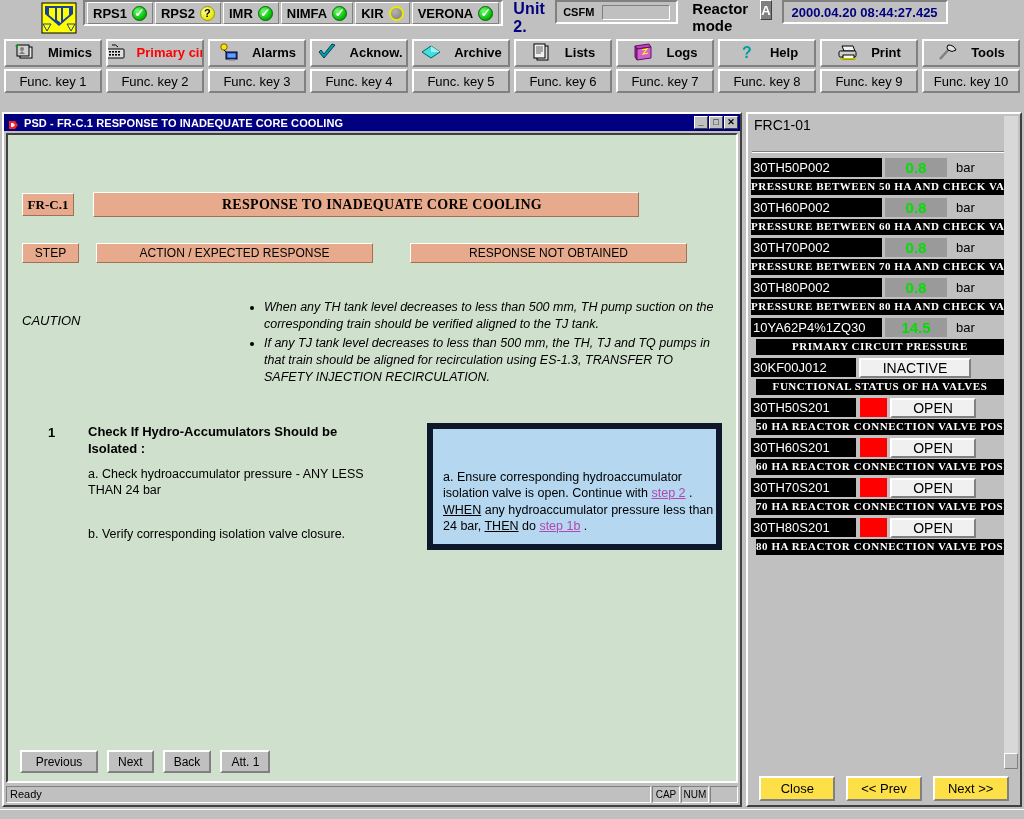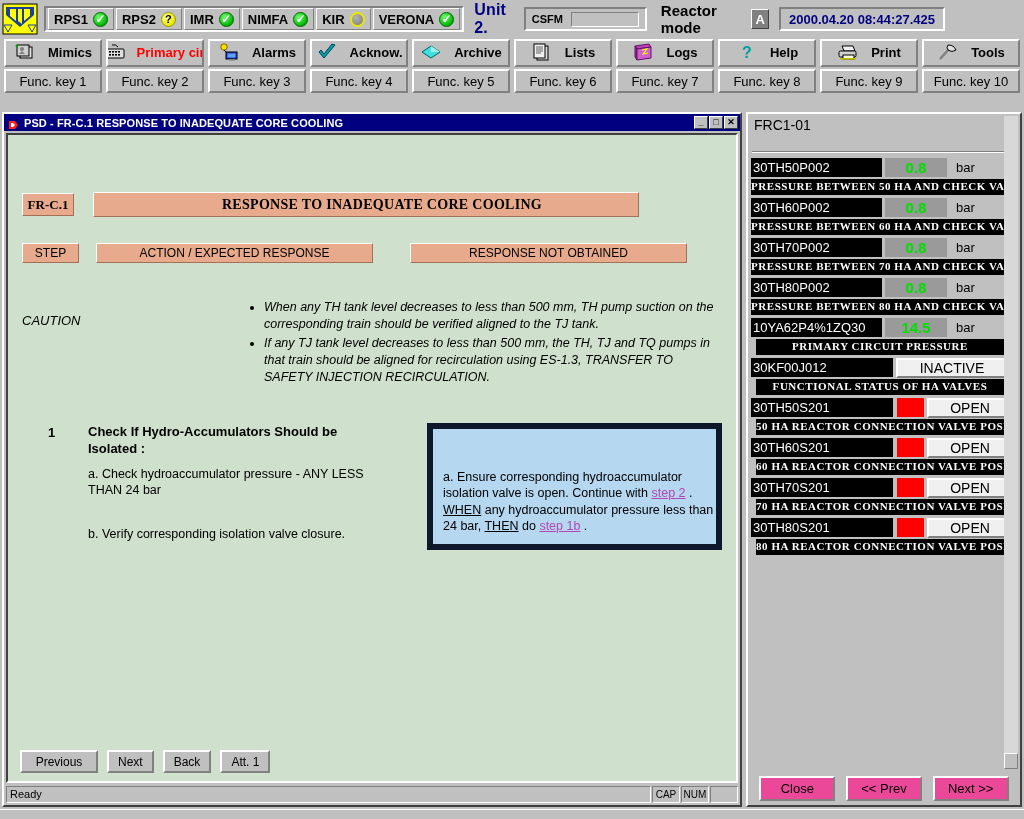--- a/index.html
+++ b/index.html
@@ -14,7 +14,7 @@
   
   #topbar {
     position: absolute; left: 0; top: 0; width: 945px; height: 38px;
-    background: #c0c0c0; display: flex; align-items: center;
+    background: #c0c0c0; display: flex; align-items: flex-start; padding-left: 39px;
   }
   #logo-box {
     width: 44px; height: 36px; margin-left: 2px;

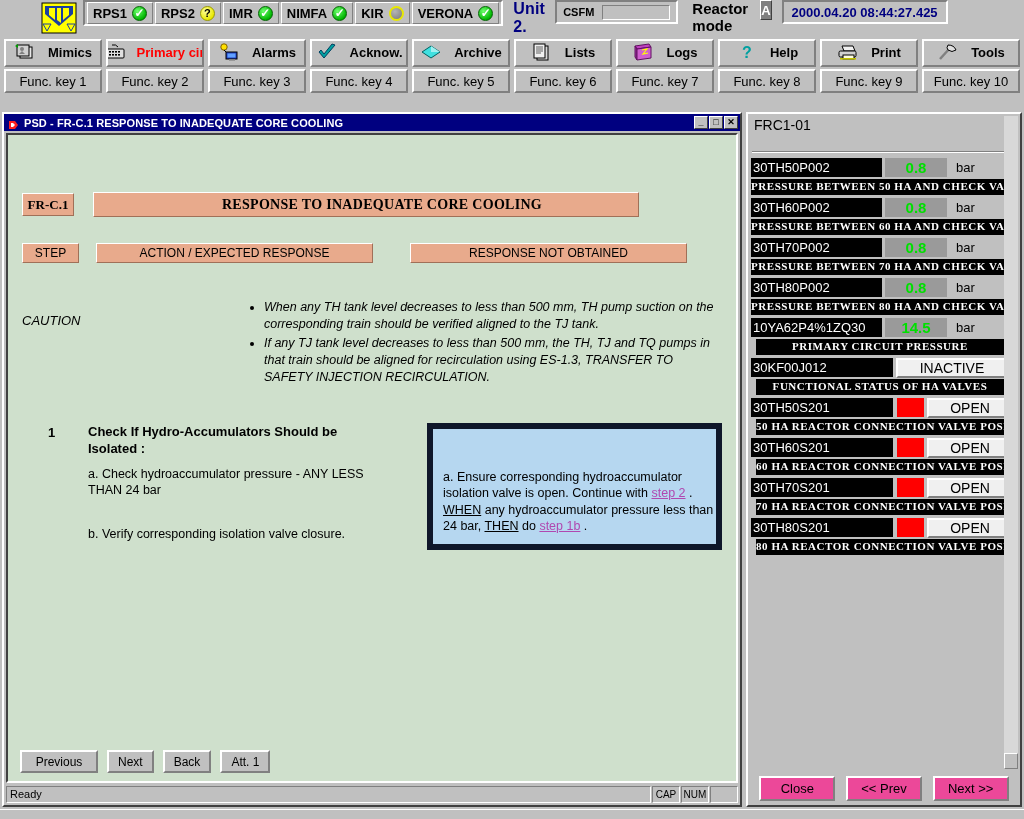--- a/index.html
+++ b/index.html
@@ -234,7 +234,7 @@
     overflow: hidden; flex: 0 0 auto;
   }
   .rp-tag.w-analog { width: 131px; }
-  .rp-tag.w-digital { width: 142px; }
+  .rp-tag.w-digital { width: 105px; }
   .rp-val-analog {
     width: 62px; height: 19px; margin-left: 3px; background: #9a9a9a;
     color: #00e000; font-size: 15px; font-weight: bold;

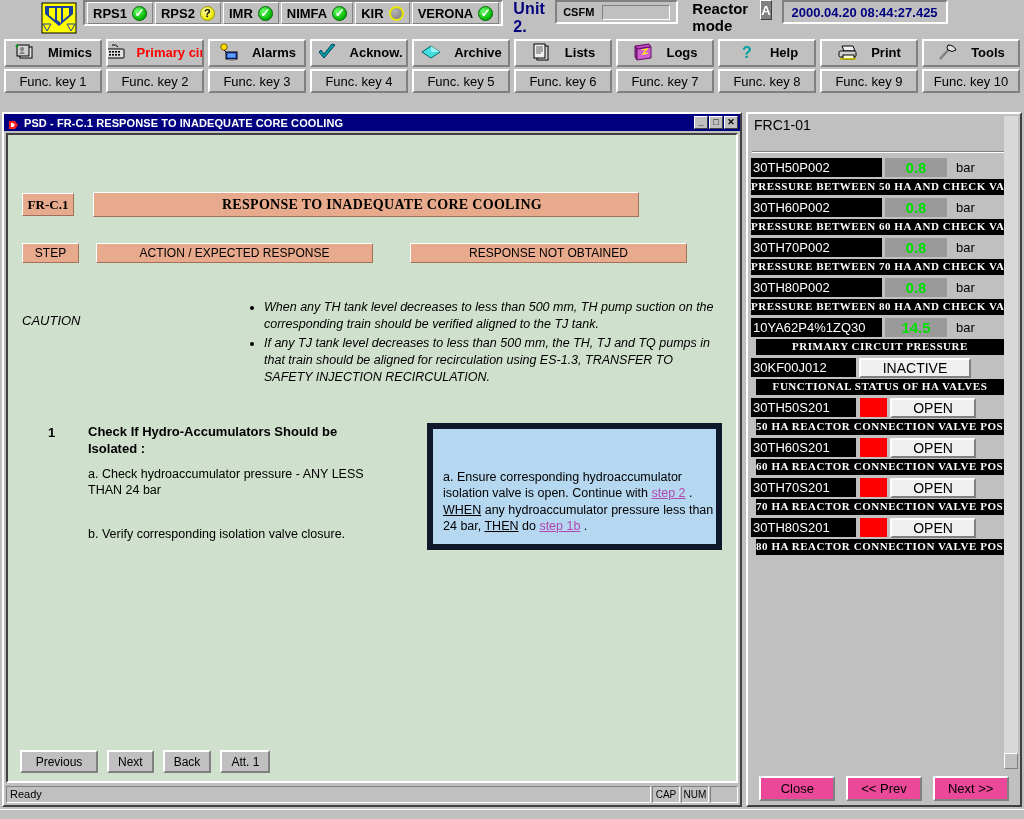--- a/index.html
+++ b/index.html
@@ -264,7 +264,7 @@
     justify-content: space-around; padding: 0 6px 4px 6px;
   }
   .rp-btn {
-    height: 25px; width: 76px; background: #ec4899;
+    height: 25px; width: 76px; background: #fde047;
     border: 2px solid; border-color: #ffffff #808080 #808080 #ffffff;
     font-size: 13px; color: #000; display: flex; align-items: center;
     justify-content: center; cursor: default;

